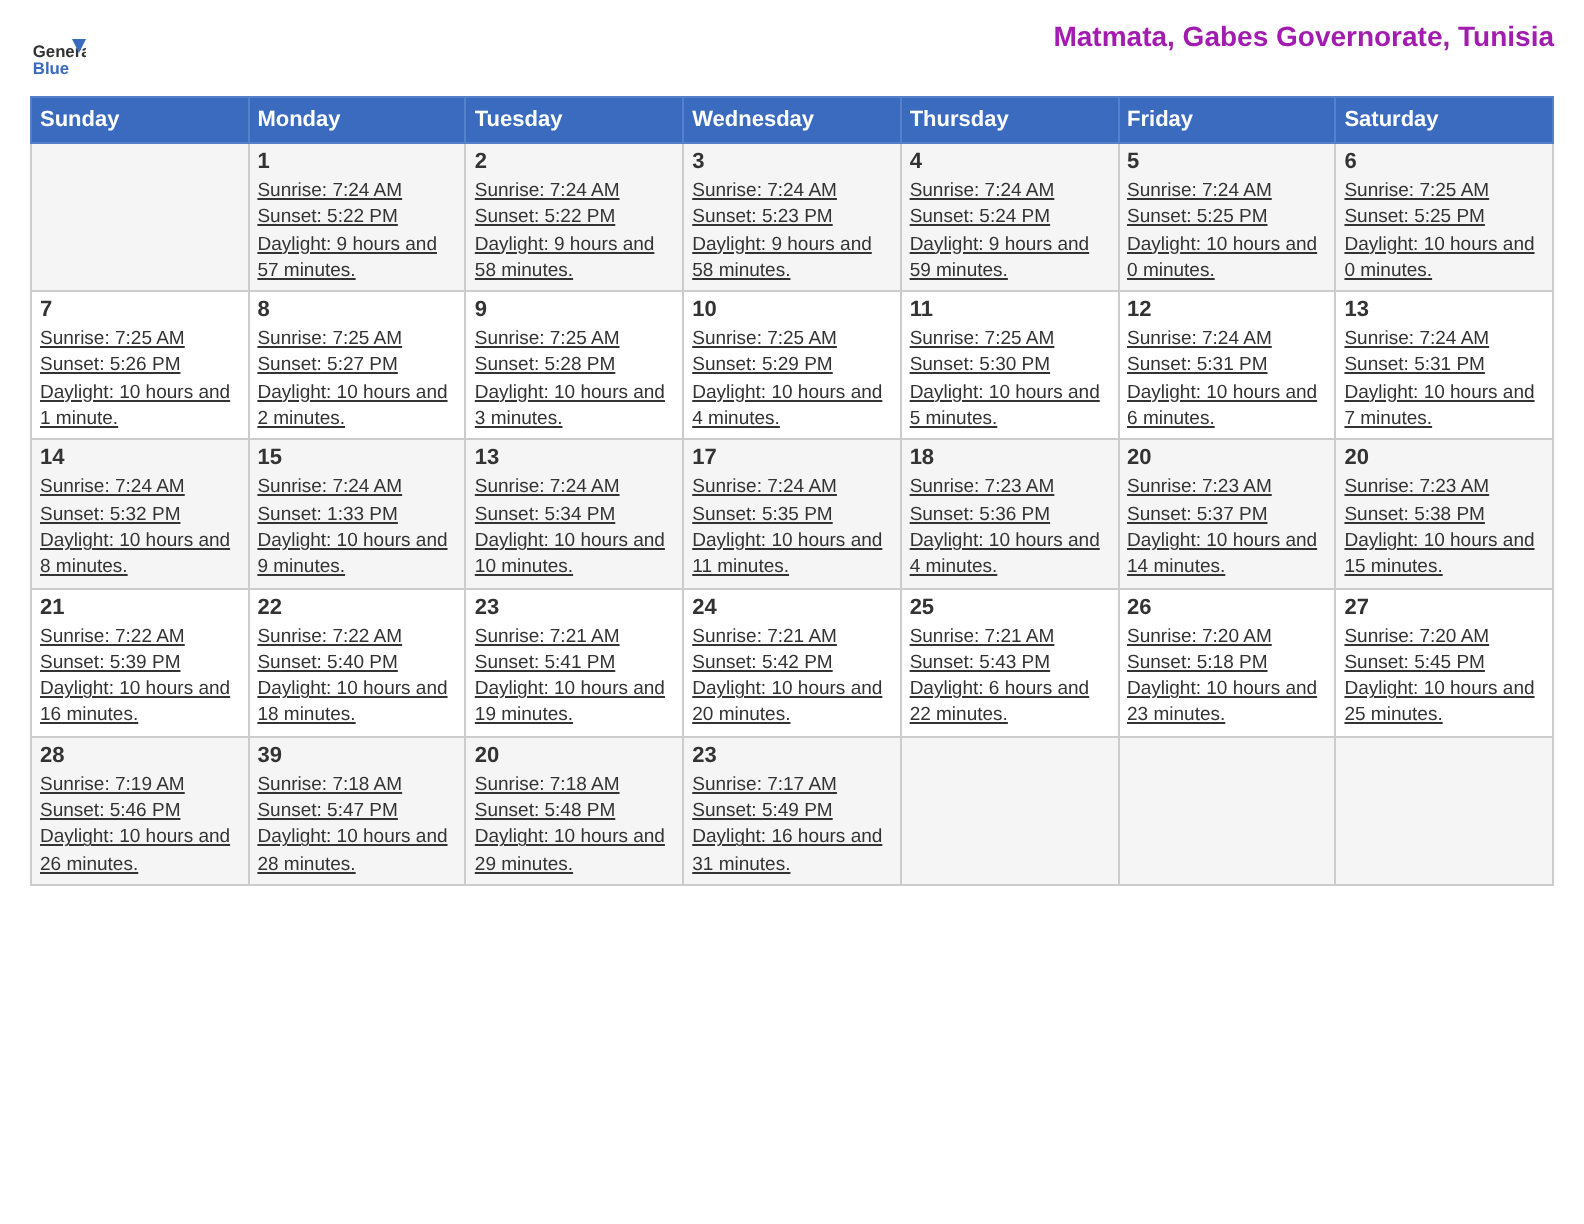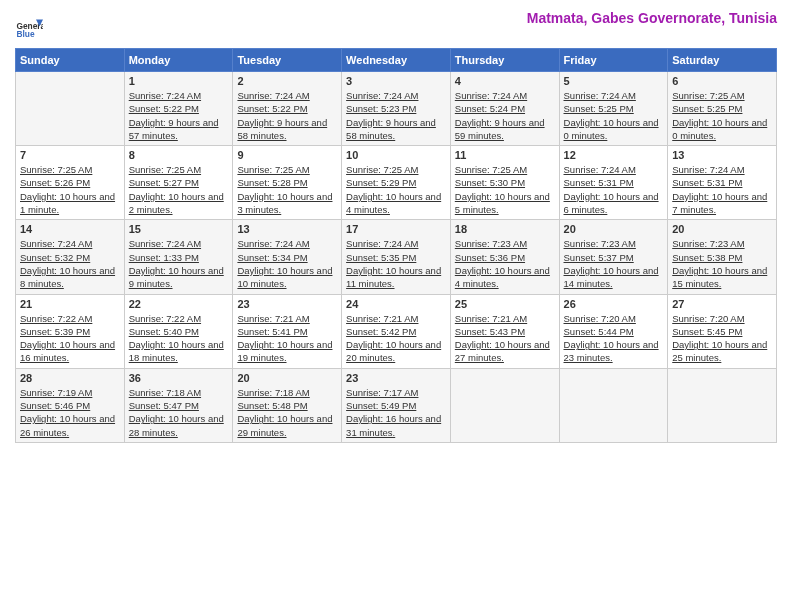--- a/index.html
+++ b/index.html
@@ -330,7 +330,7 @@
           <span class="day-num">26</span>
           <div class="day-info">
             <span>Sunrise: 7:20 AM</span><br>
-            <span>Sunset: 5:44 PM</span><br>
+            <span>Sunset: 5:18 PM</span><br>
             <span>Daylight: 10 hours and 23 minutes.</span>
           </div>
         </td>

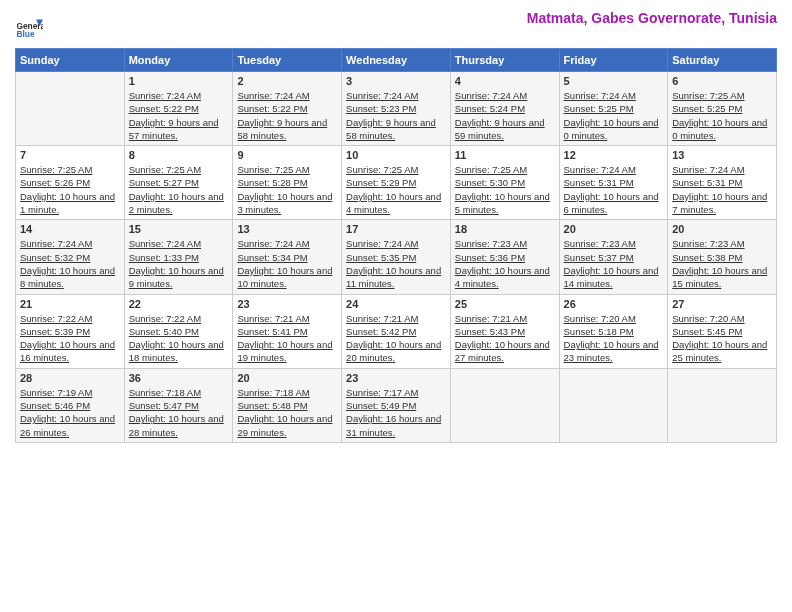--- a/index.html
+++ b/index.html
@@ -323,7 +323,7 @@
           <div class="day-info">
             <span>Sunrise: 7:21 AM</span><br>
             <span>Sunset: 5:43 PM</span><br>
-            <span>Daylight: 10 hours and 27 minutes.</span>
+            <span>Daylight: 6 hours and 22 minutes.</span>
           </div>
         </td>
           <td>

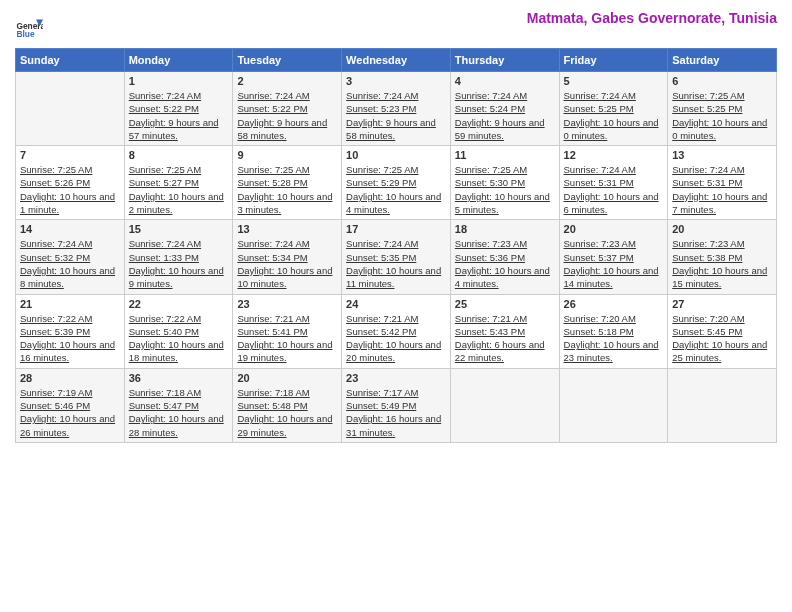--- a/index.html
+++ b/index.html
@@ -353,7 +353,7 @@
           </div>
         </td>
           <td>
-          <span class="day-num">36</span>
+          <span class="day-num">39</span>
           <div class="day-info">
             <span>Sunrise: 7:18 AM</span><br>
             <span>Sunset: 5:47 PM</span><br>

